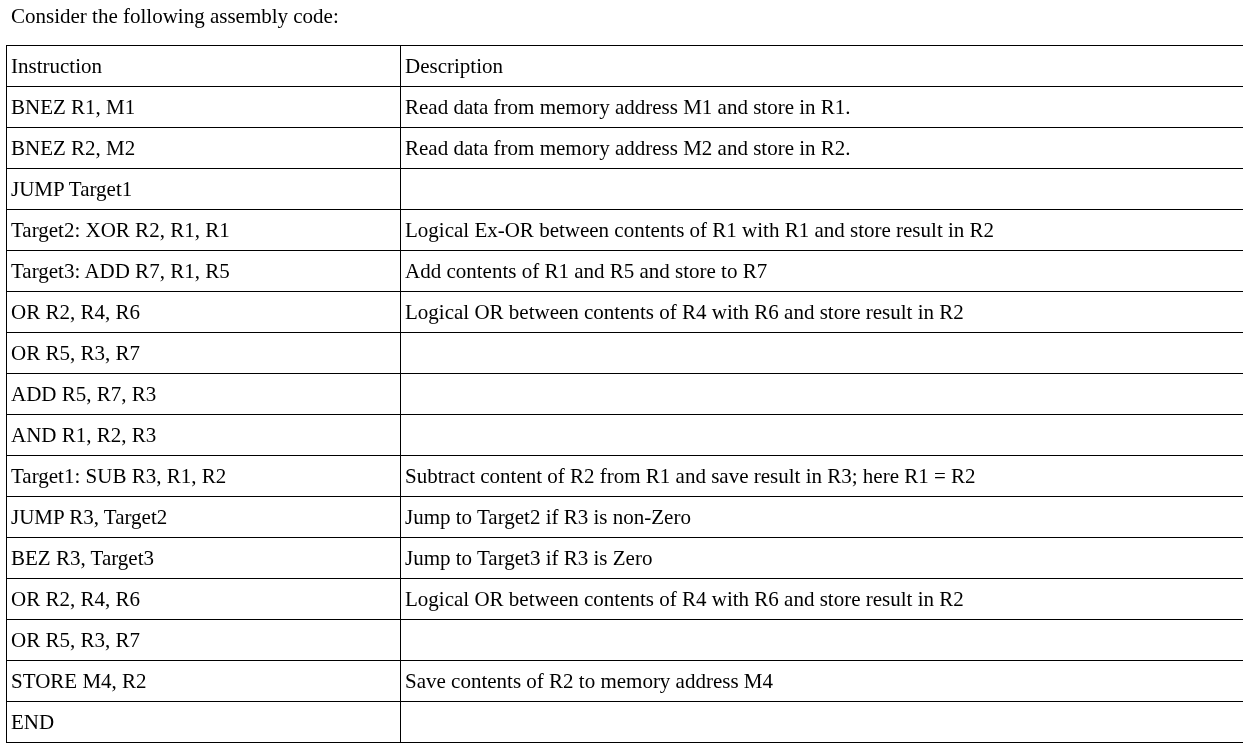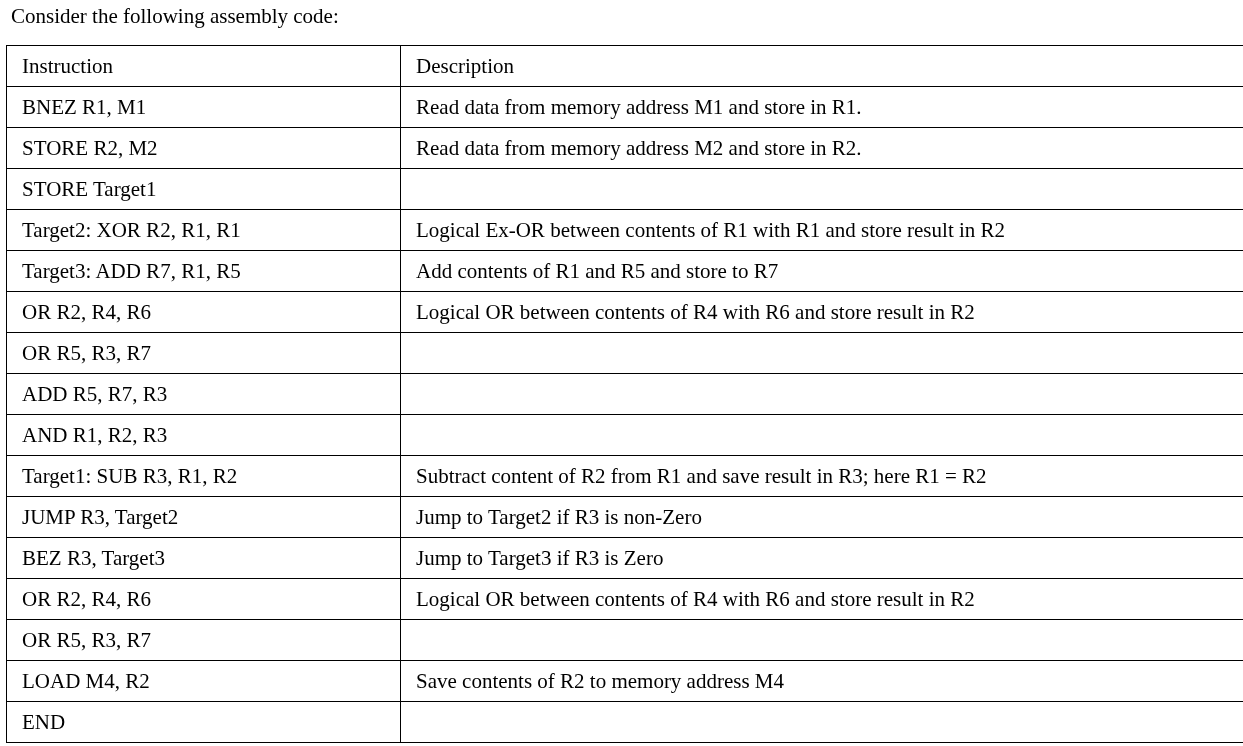--- a/index.html
+++ b/index.html
@@ -45,7 +45,7 @@
   table.asm td {
     border: 1.3px solid #000000;
     height: 40px;
-    padding: 0 0 0 15px;
+    padding: 0 0 0 4px;
     font-size: 21px;
     line-height: 24px;
     vertical-align: middle;

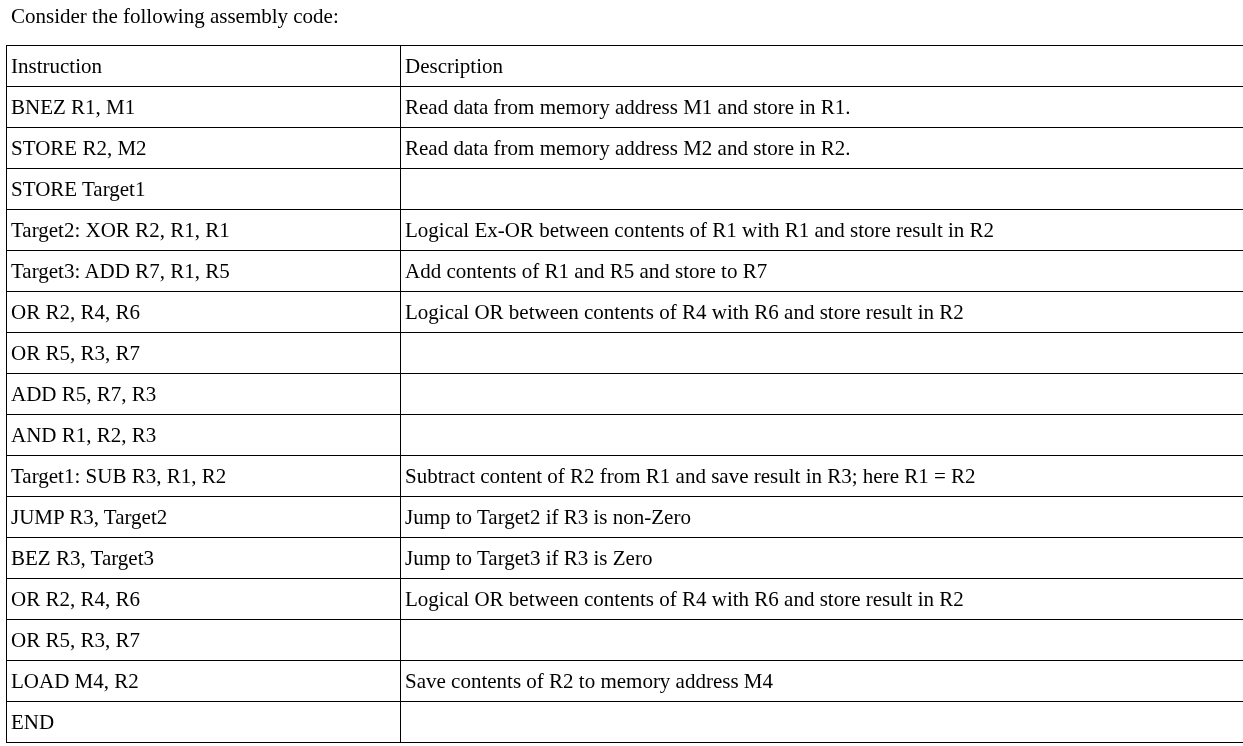--- a/index.html
+++ b/index.html
@@ -82,7 +82,7 @@
             <td>Read data from memory address M1 and store in R1.</td>
           </tr>
           <tr>
-            <td>STORE R2, M2</td>
+            <td>BNEZ R2, M2</td>
             <td>Read data from memory address M2 and store in R2.</td>
           </tr>
           <tr>

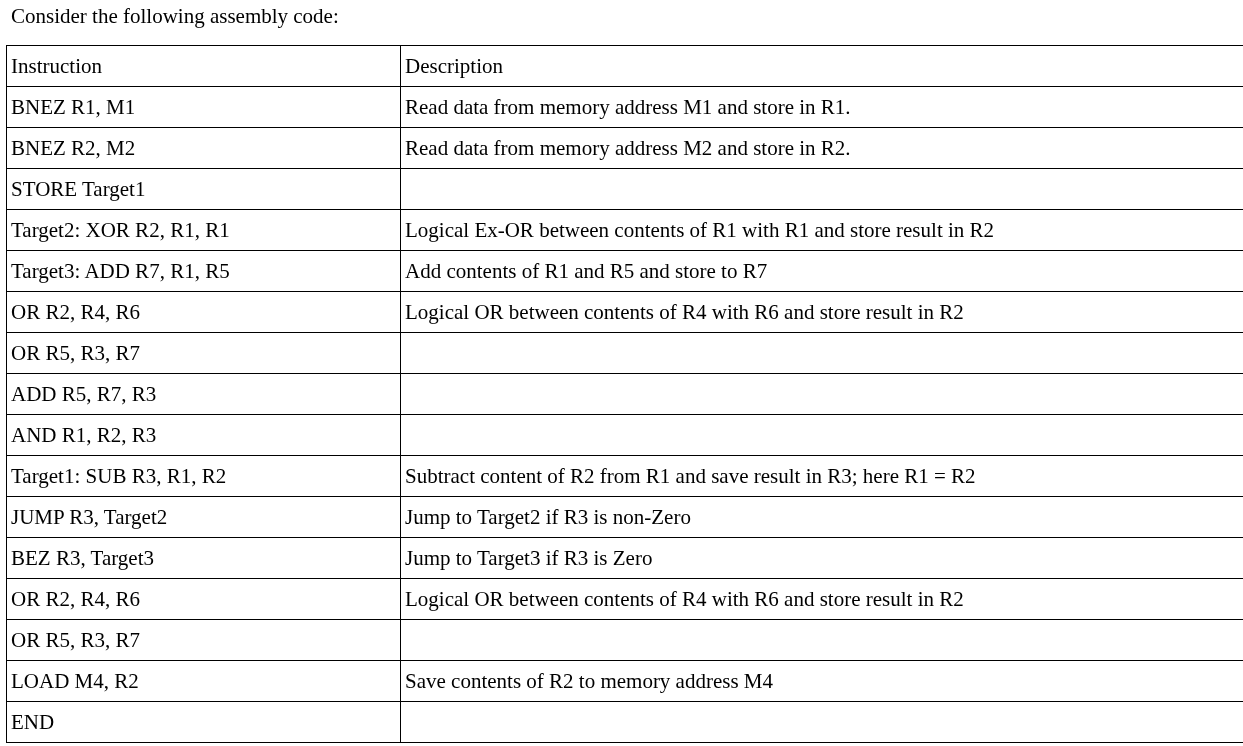--- a/index.html
+++ b/index.html
@@ -86,7 +86,7 @@
             <td>Read data from memory address M2 and store in R2.</td>
           </tr>
           <tr>
-            <td>STORE Target1</td>
+            <td>JUMP Target1</td>
             <td class="empty-cell"></td>
           </tr>
           <tr>

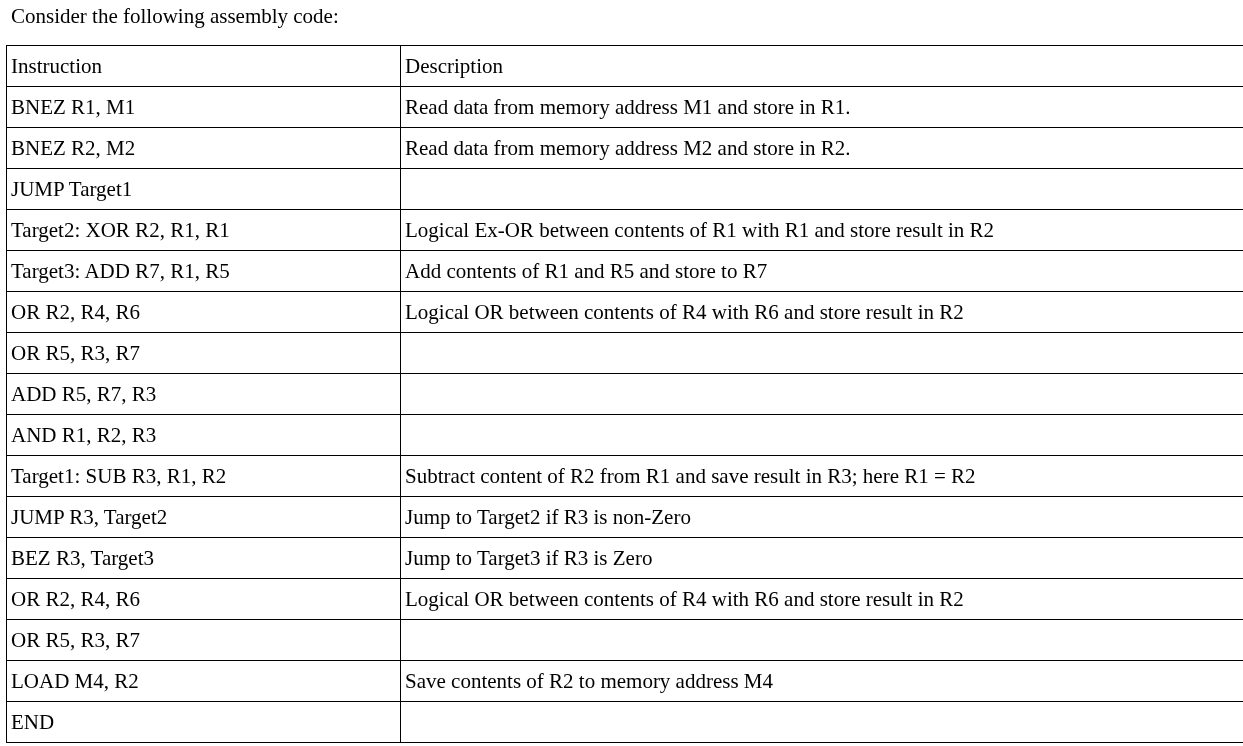--- a/index.html
+++ b/index.html
@@ -134,7 +134,7 @@
             <td class="empty-cell"></td>
           </tr>
           <tr>
-            <td>LOAD M4, R2</td>
+            <td>STORE M4, R2</td>
             <td>Save contents of R2 to memory address M4</td>
           </tr>
           <tr>

